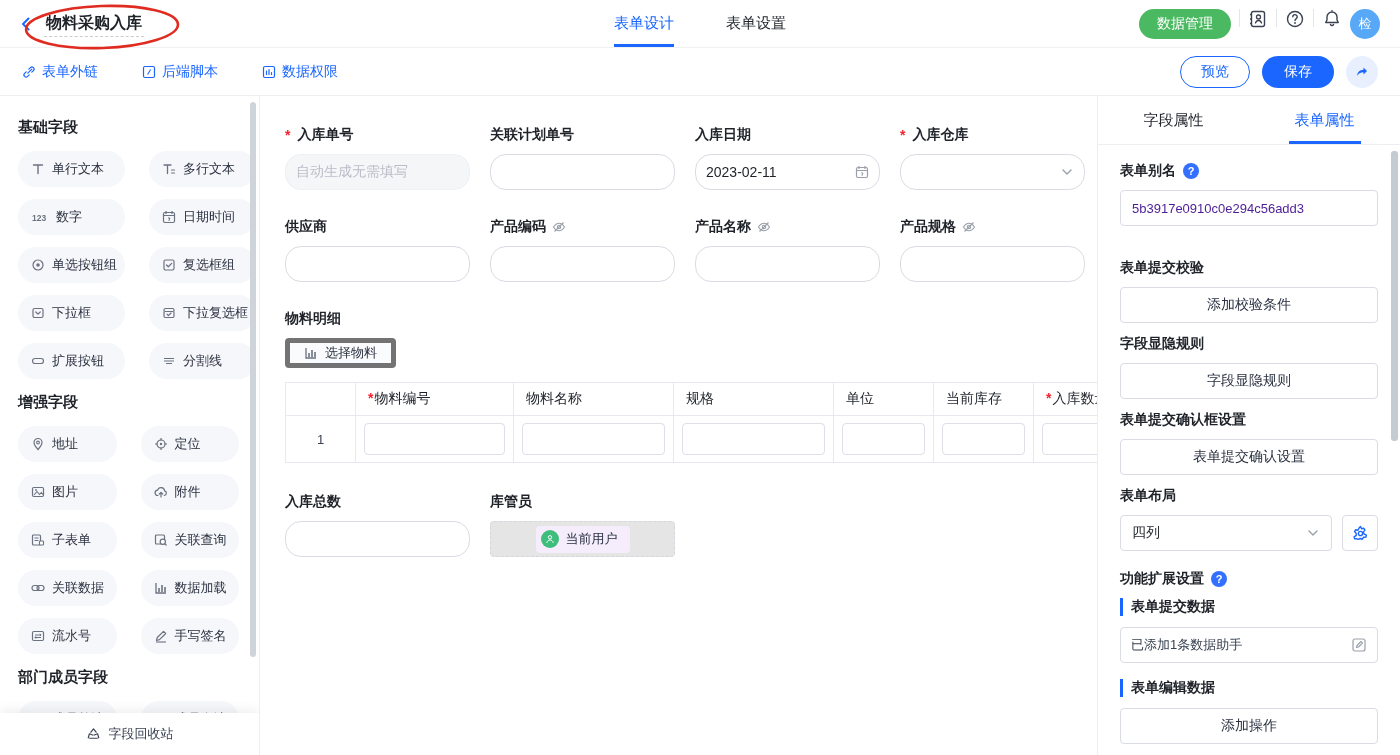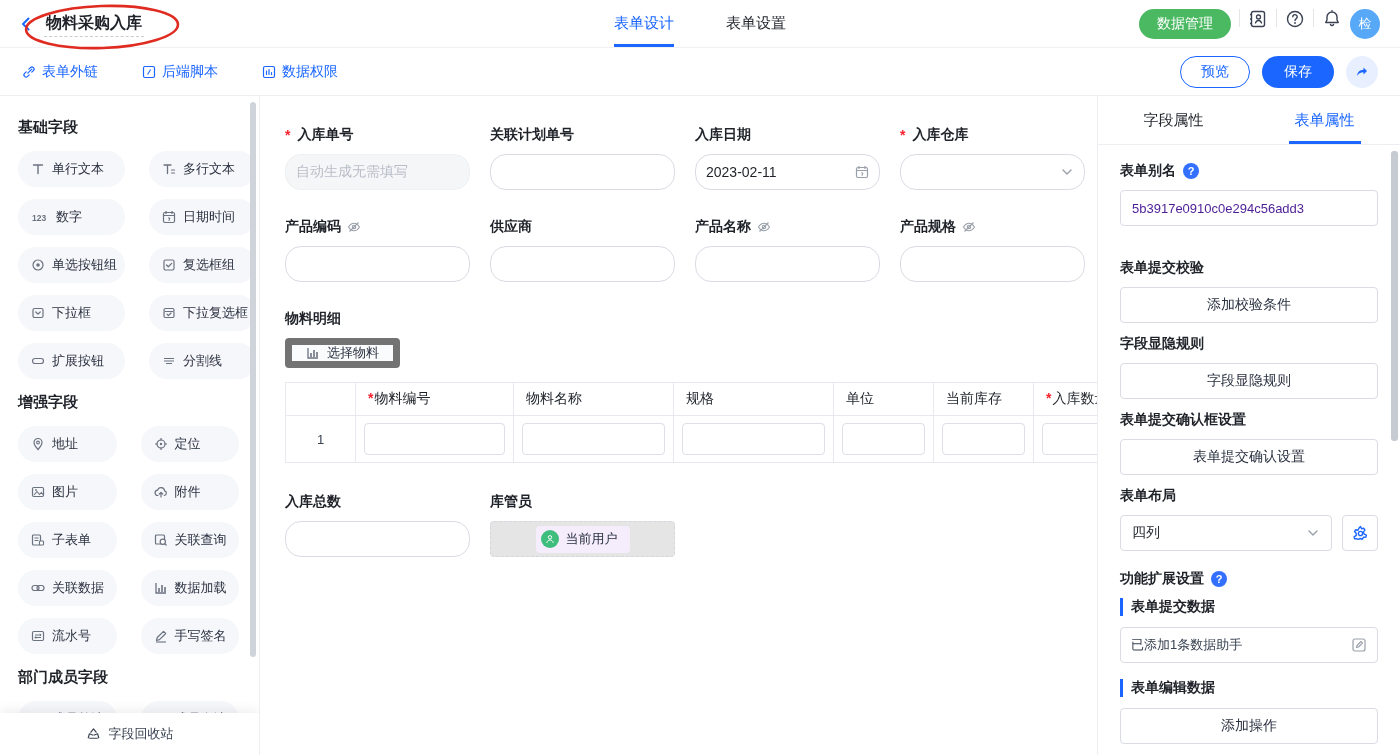--- a/index.html
+++ b/index.html
@@ -607,18 +607,18 @@
       <div class="fgrid">
         <div>
           <div class="flabel">
+              <span>供应商</span>
+            </div>
+          <div class="inp"></div>
+        </div>
+        <div>
+          <div class="flabel">
               <span>产品编码</span>
               <span class="eye">
                 <svg width="14" height="14">
                   <use href="#i-eye-off"></use>
                 </svg>
               </span>
-            </div>
-          <div class="inp"></div>
-        </div>
-        <div>
-          <div class="flabel">
-              <span>供应商</span>
             </div>
           <div class="inp"></div>
         </div>

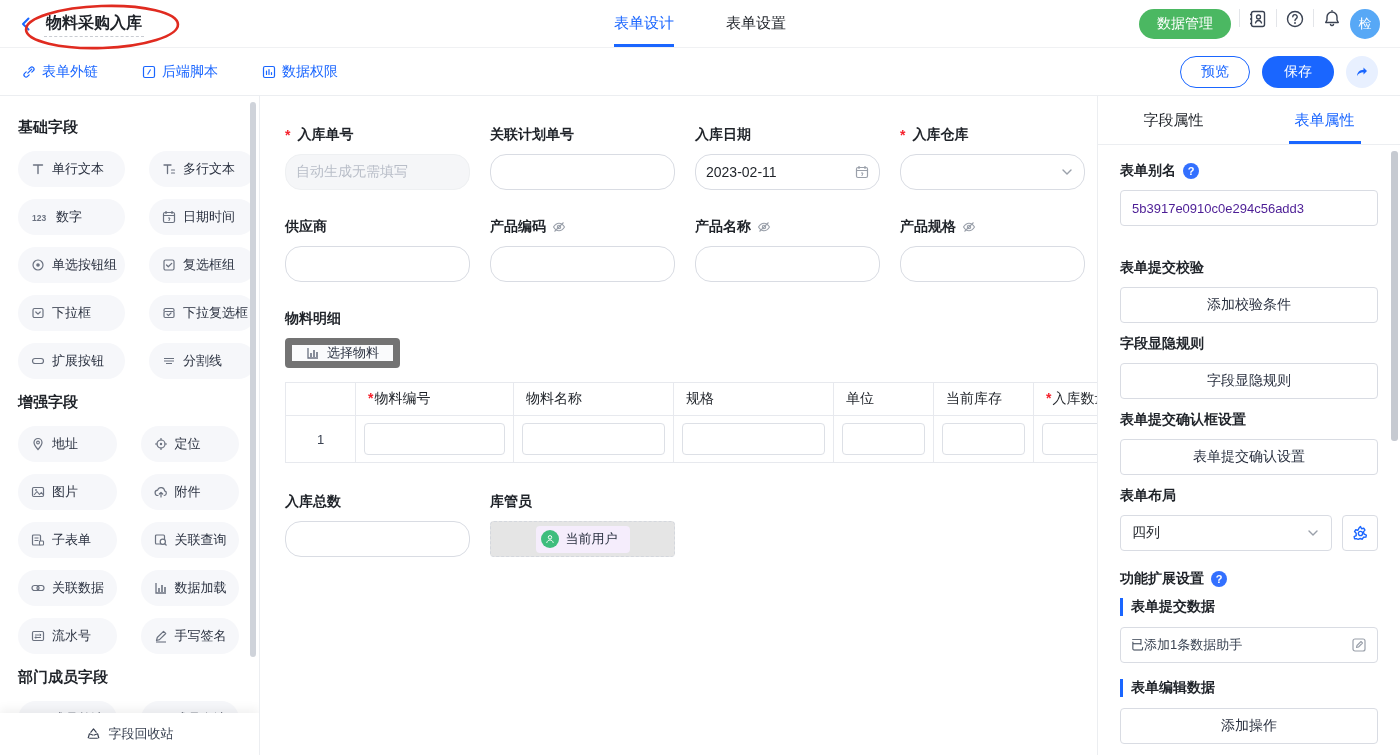--- a/index.html
+++ b/index.html
@@ -75,7 +75,7 @@
 
   .sub-title { font-size:14px; font-weight:bold; margin:2px 0 10px 0; }
   .btn-select { display:inline-flex; align-items:center; gap:7px; height:30px; padding:0 14px;
-    border:7px solid #737373; border-radius:4px; background:#fafbfc; font-size:13px;
+    border:5px solid #737373; border-radius:4px; background:#fafbfc; font-size:13px;
     color:#2a3140; cursor:pointer; margin-bottom:14px; }
   .btn-select .picon { color:#6b7280; display:flex; }
 

